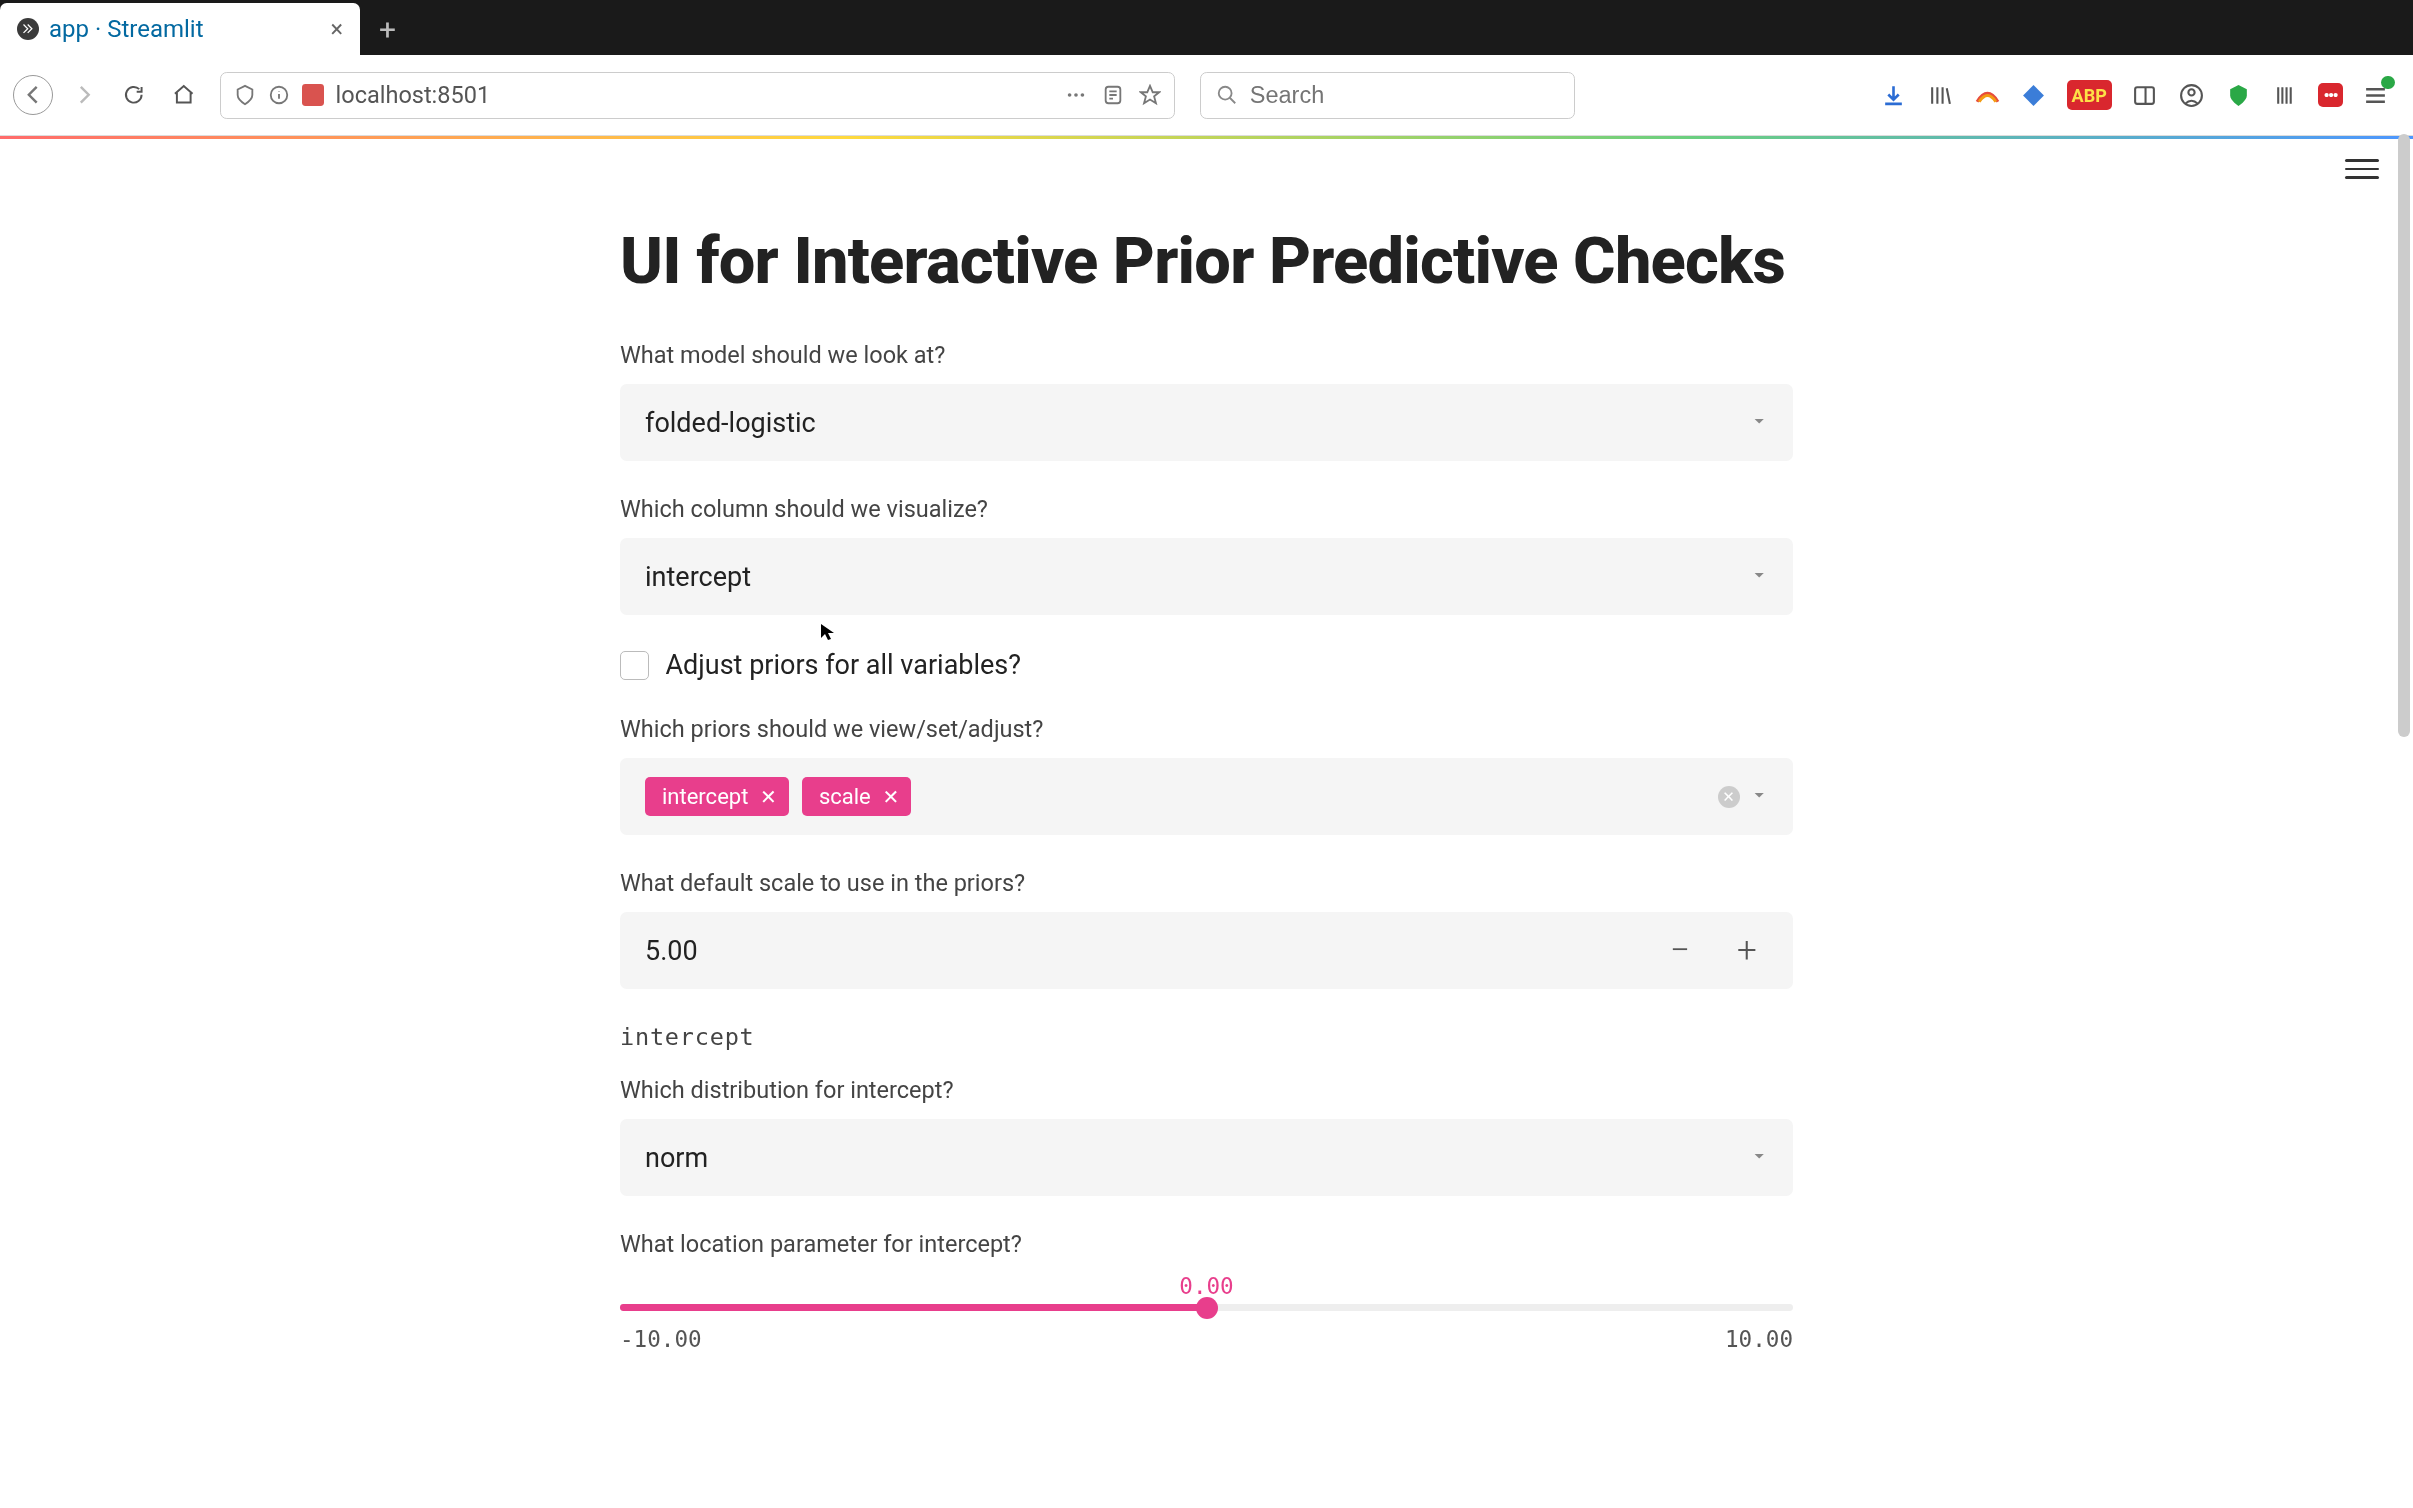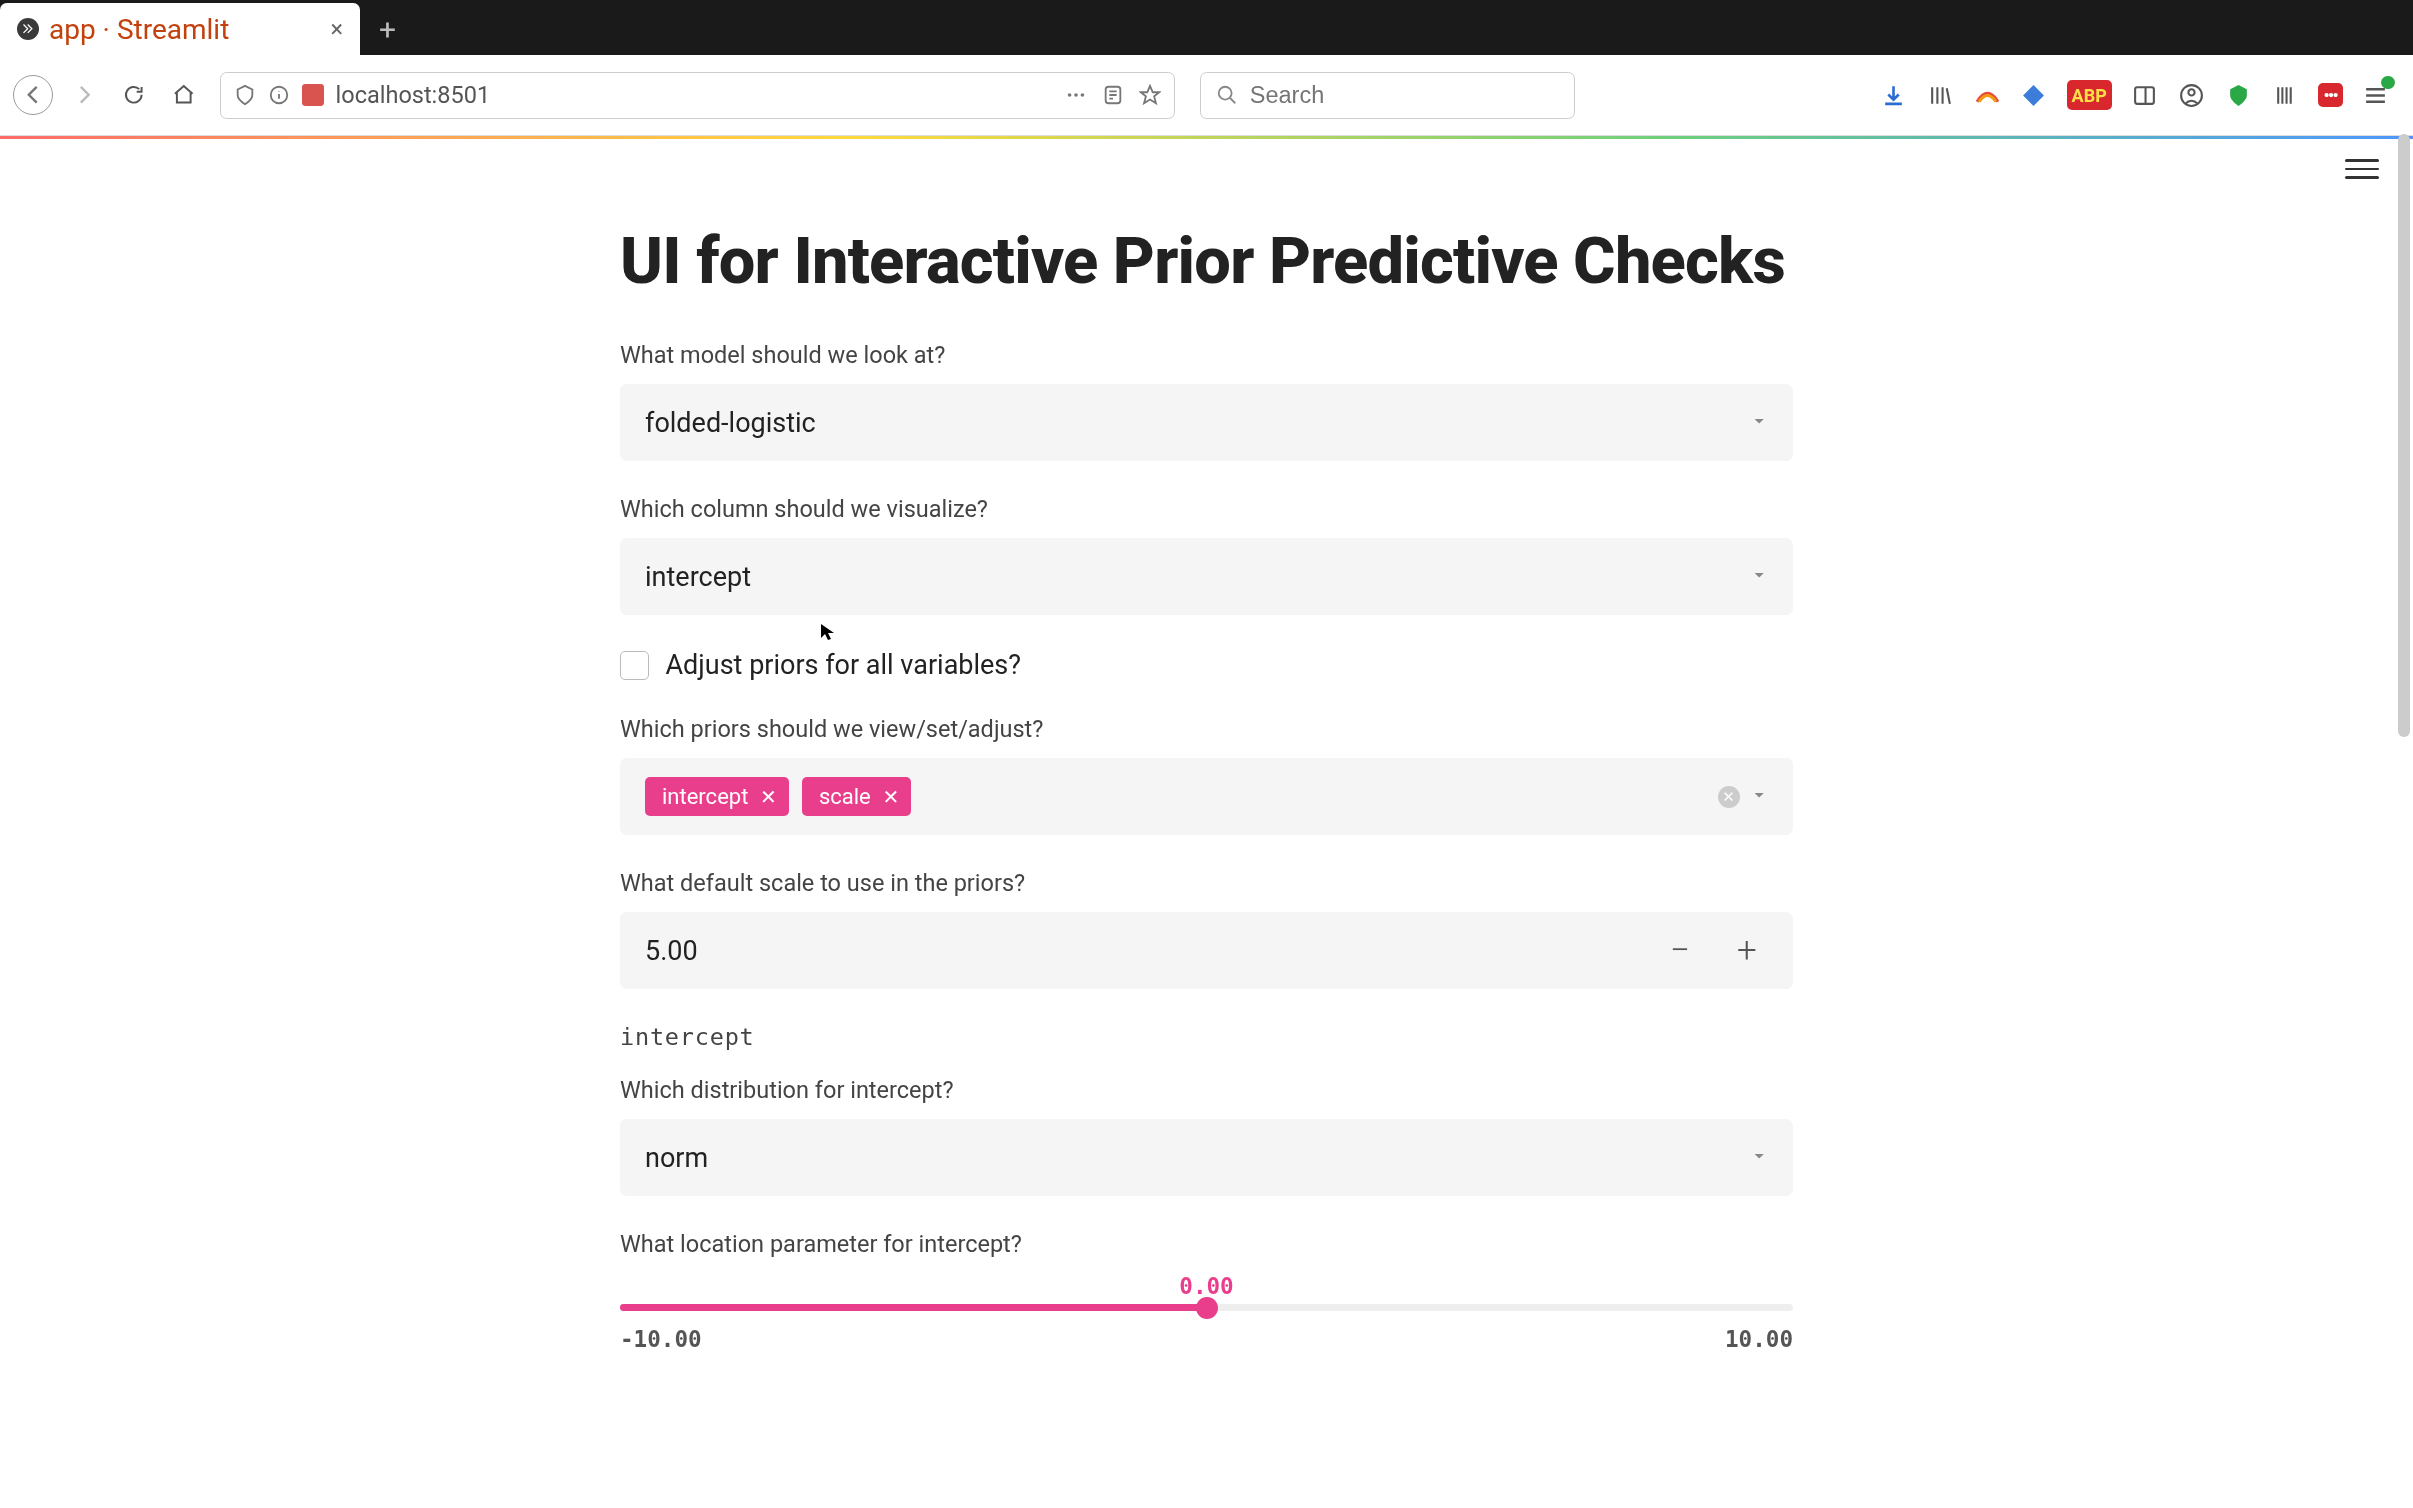--- a/index.html
+++ b/index.html
@@ -37,7 +37,7 @@
     display: flex; align-items: center; justify-content: center;
   }
   .tab-favicon svg { width: 13.4px; height: 13.4px; }
-  .tab-title { font-size: 28px; color: #c2410c; flex: 1;}
+  .tab-title { font-size: 24px; color: #0369a1; flex: 1;}
   .tab-close { font-size: 23.5px; color: #666; cursor: pointer; }
   .new-tab {
     width: 55px; height: 52px;

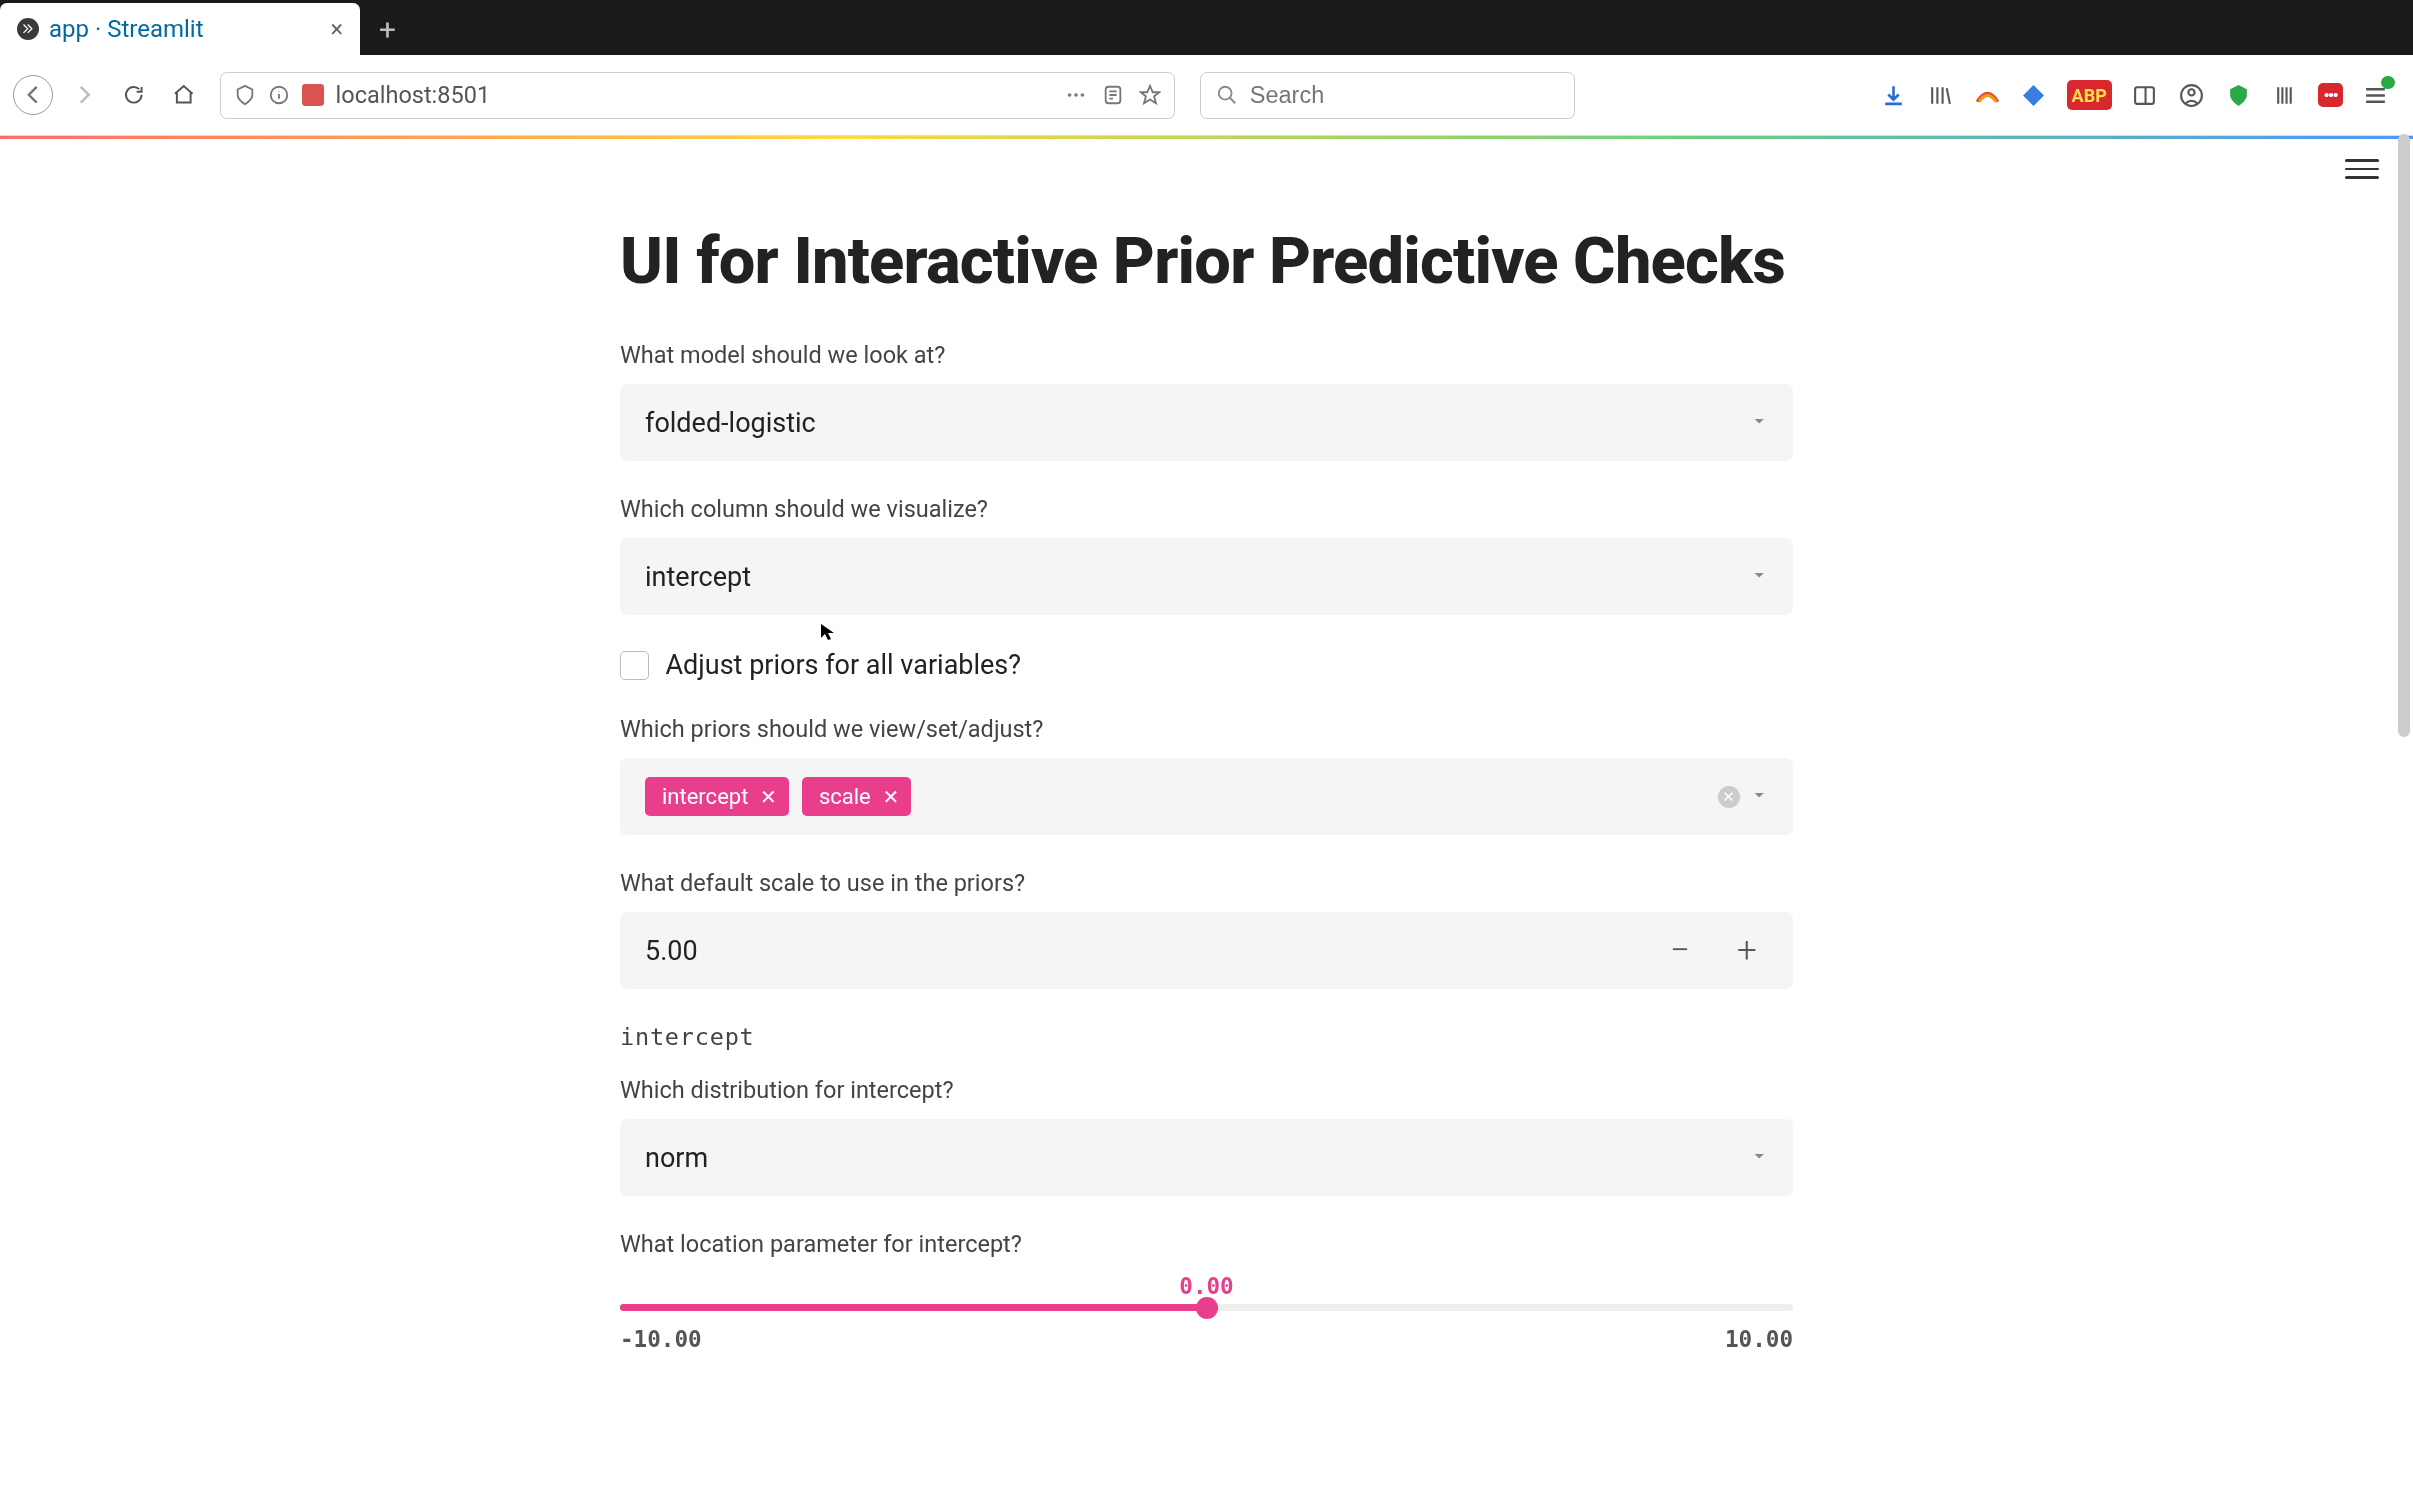--- a/index.html
+++ b/index.html
@@ -237,7 +237,7 @@
     letter-spacing: 0.8px;
   }
 
-  .slider-wrap { margin-top: 0; font-weight: bold; }
+  .slider-wrap { margin-top: 0; }
   .slider-value-label {
     text-align: center;
     font-family: monospace;

